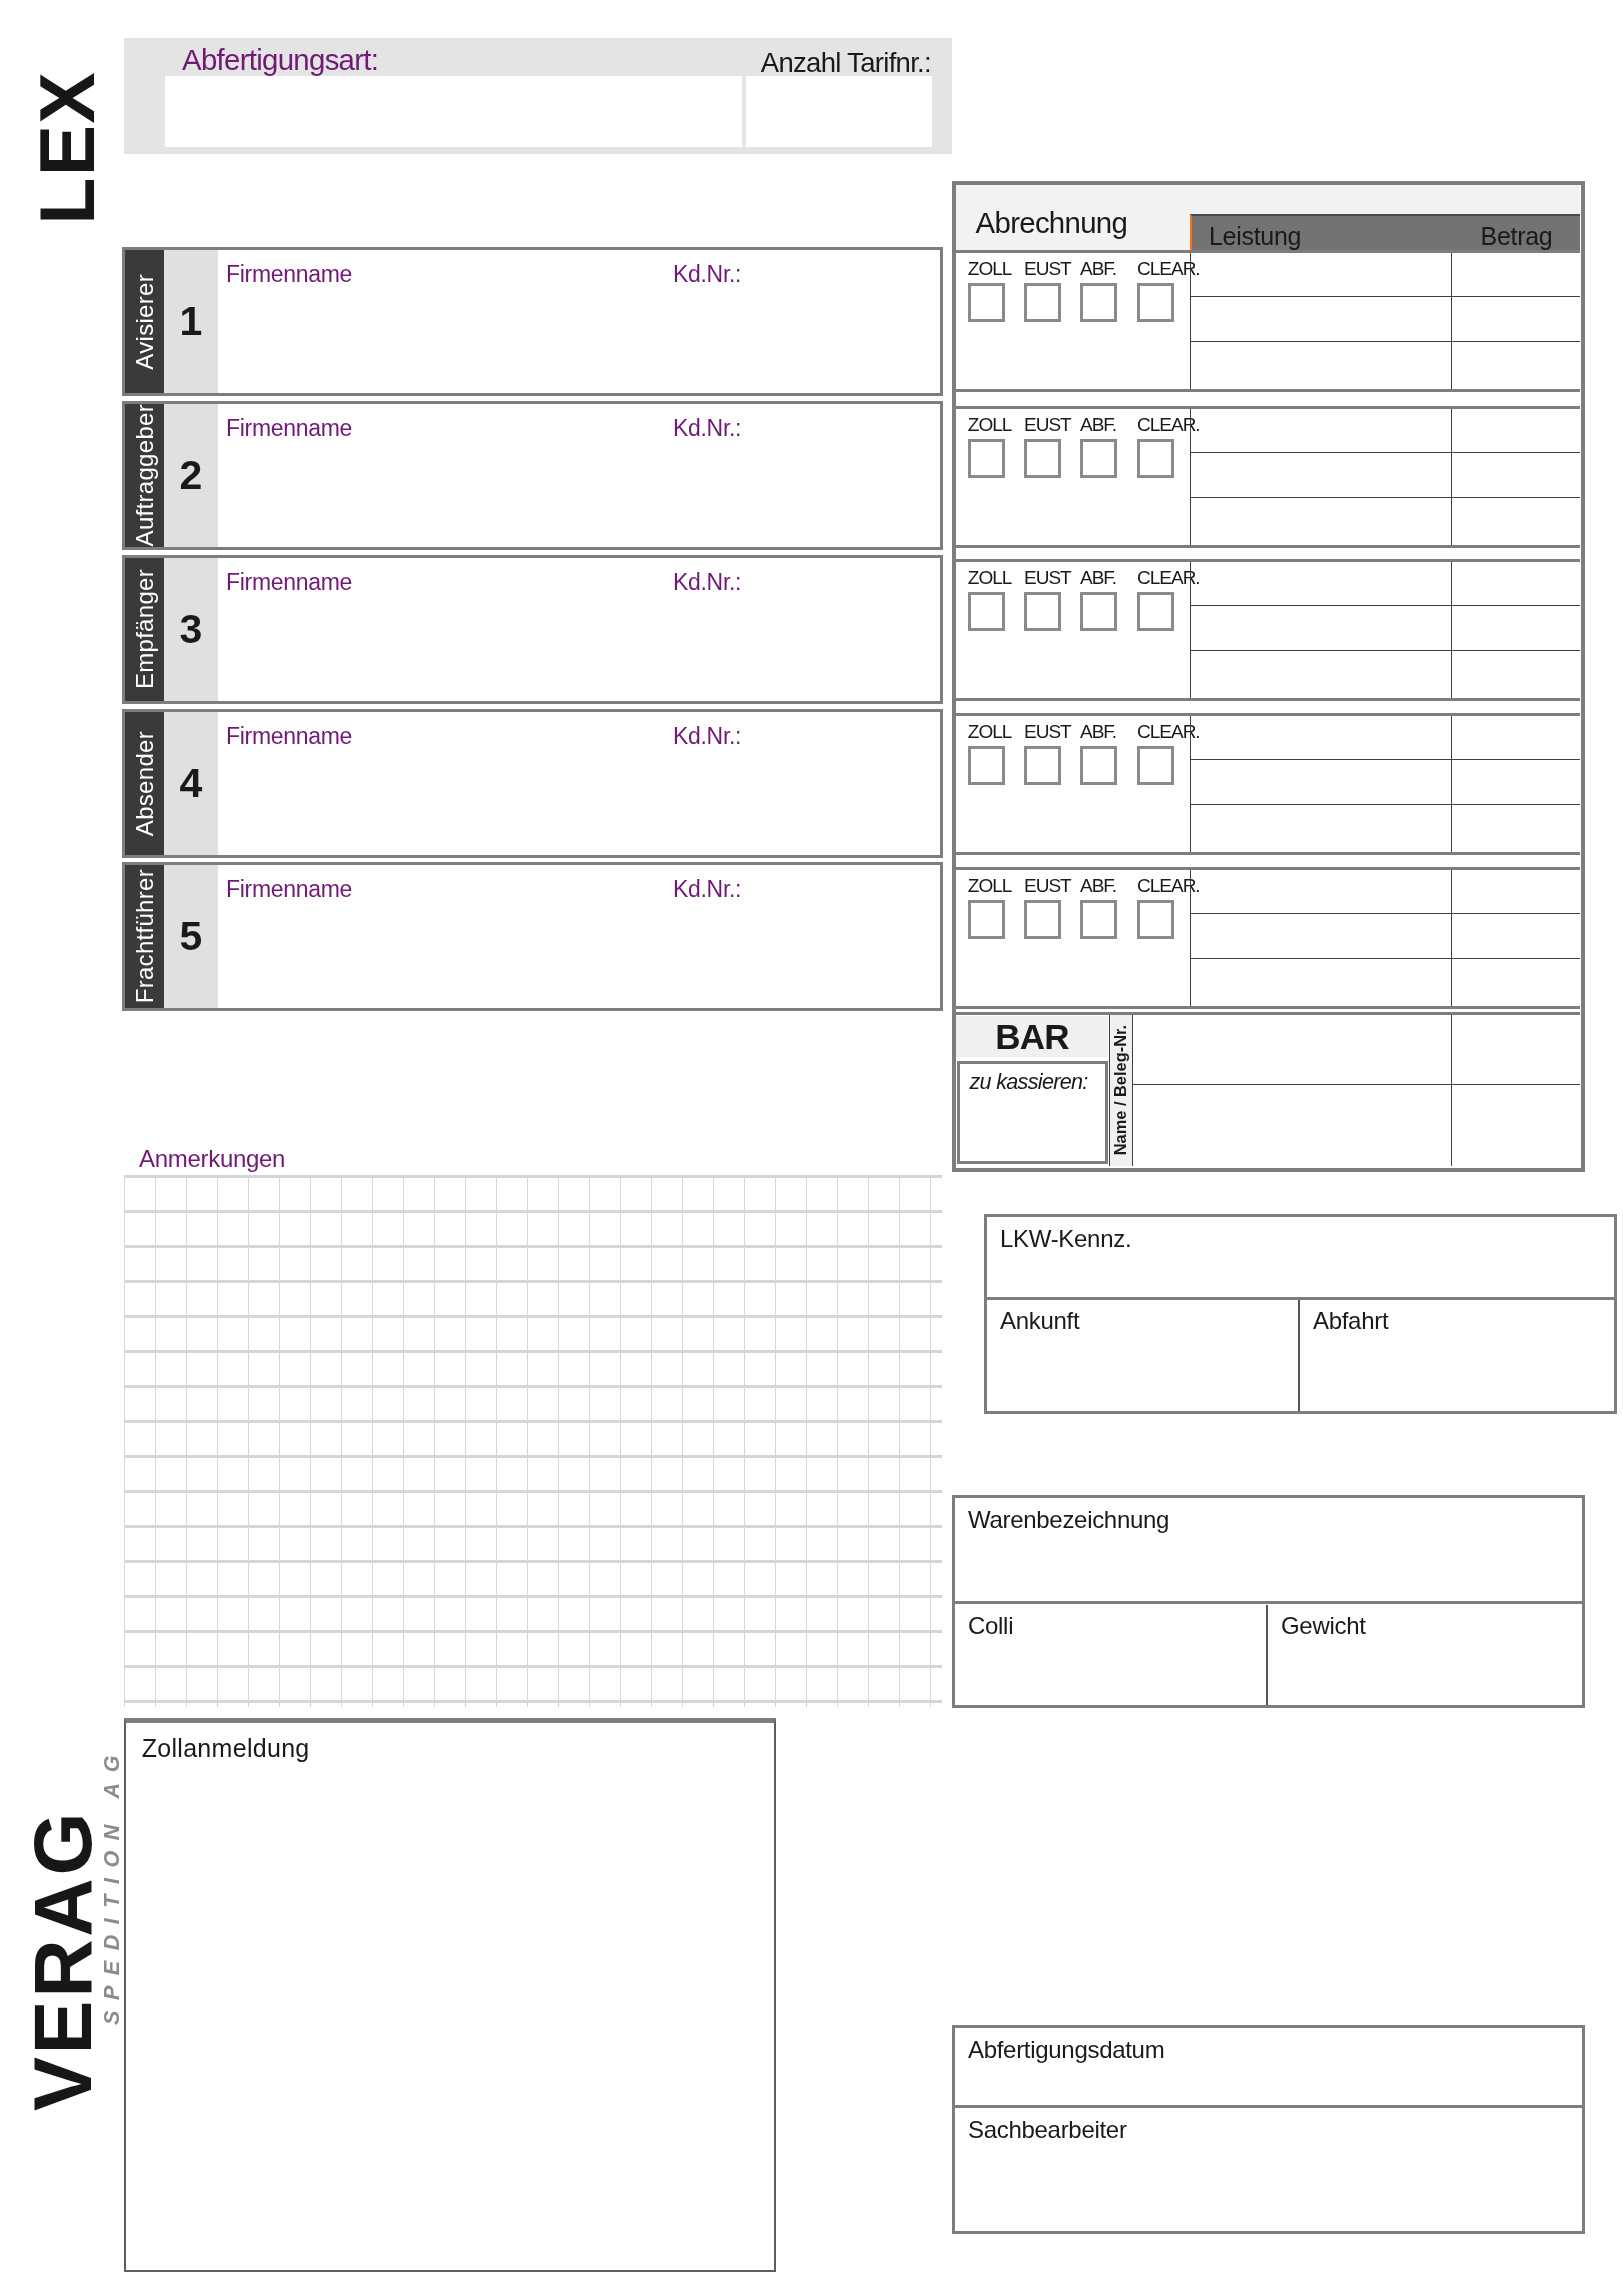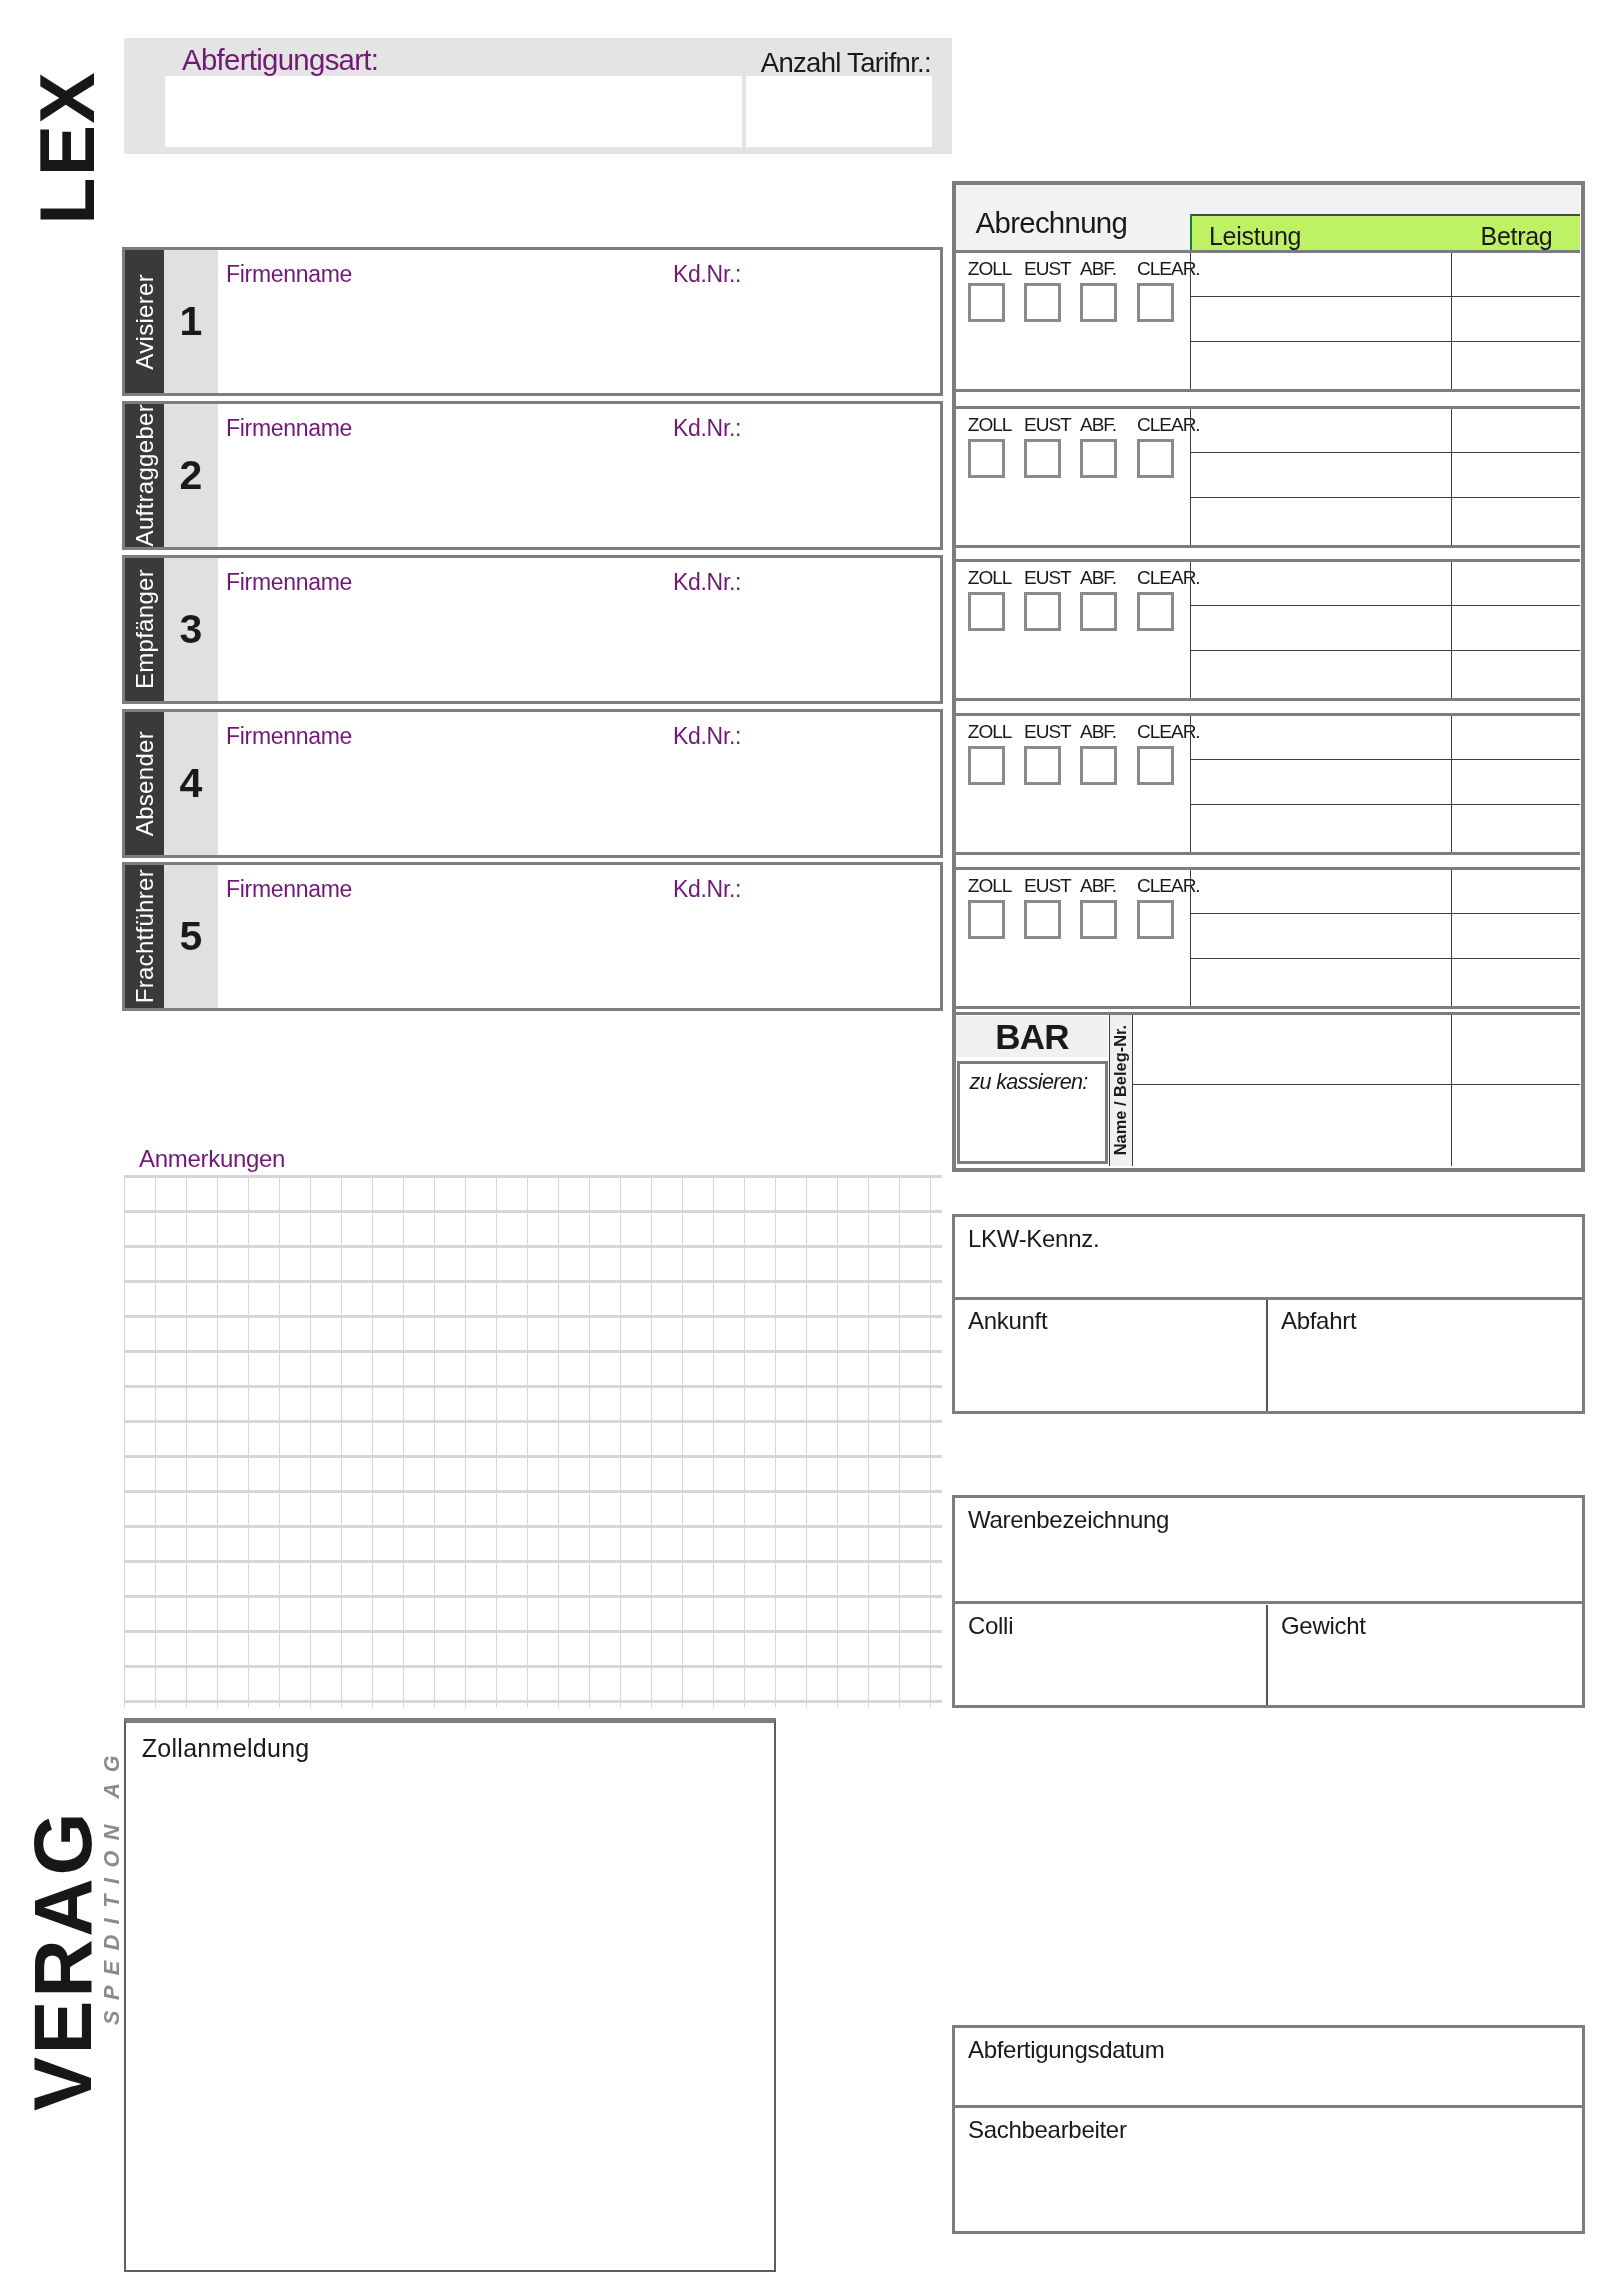--- a/index.html
+++ b/index.html
@@ -31,7 +31,7 @@
   .abrech{left:952px;top:181px;width:633px;height:991px;border:4.6px solid #7d7d7d;background:#ffffff;}
   .hdr{position:absolute;left:0;top:0;width:624px;height:65px;background:#f2f2f2;}
   .hdr-title{position:absolute;left:19.6px;top:21px;font-size:29.4px;letter-spacing:-0.7px;}
-  .colhdr{position:absolute;left:234px;top:29.4px;width:390px;height:36px;background:#bef264;border-top:2px solid #4a4a4a;border-left:2px solid #15803d;box-sizing:border-box;}
+  .colhdr{position:absolute;left:234px;top:29.4px;width:390px;height:36px;background:#737373;border-top:2px solid #4a4a4a;border-left:2px solid #f97316;box-sizing:border-box;}
   .leis-lbl{position:absolute;left:17px;top:5.2px;font-size:25px;letter-spacing:-0.3px;}
   .betr-lbl{position:absolute;left:259px;top:5.2px;width:131px;text-align:center;font-size:25px;letter-spacing:-0.3px;}
   .sec{position:absolute;left:0;width:624px;height:142px;border-top:3.9px solid #7d7d7d;border-bottom:3.9px solid #7d7d7d;box-sizing:border-box;background:#fff;}

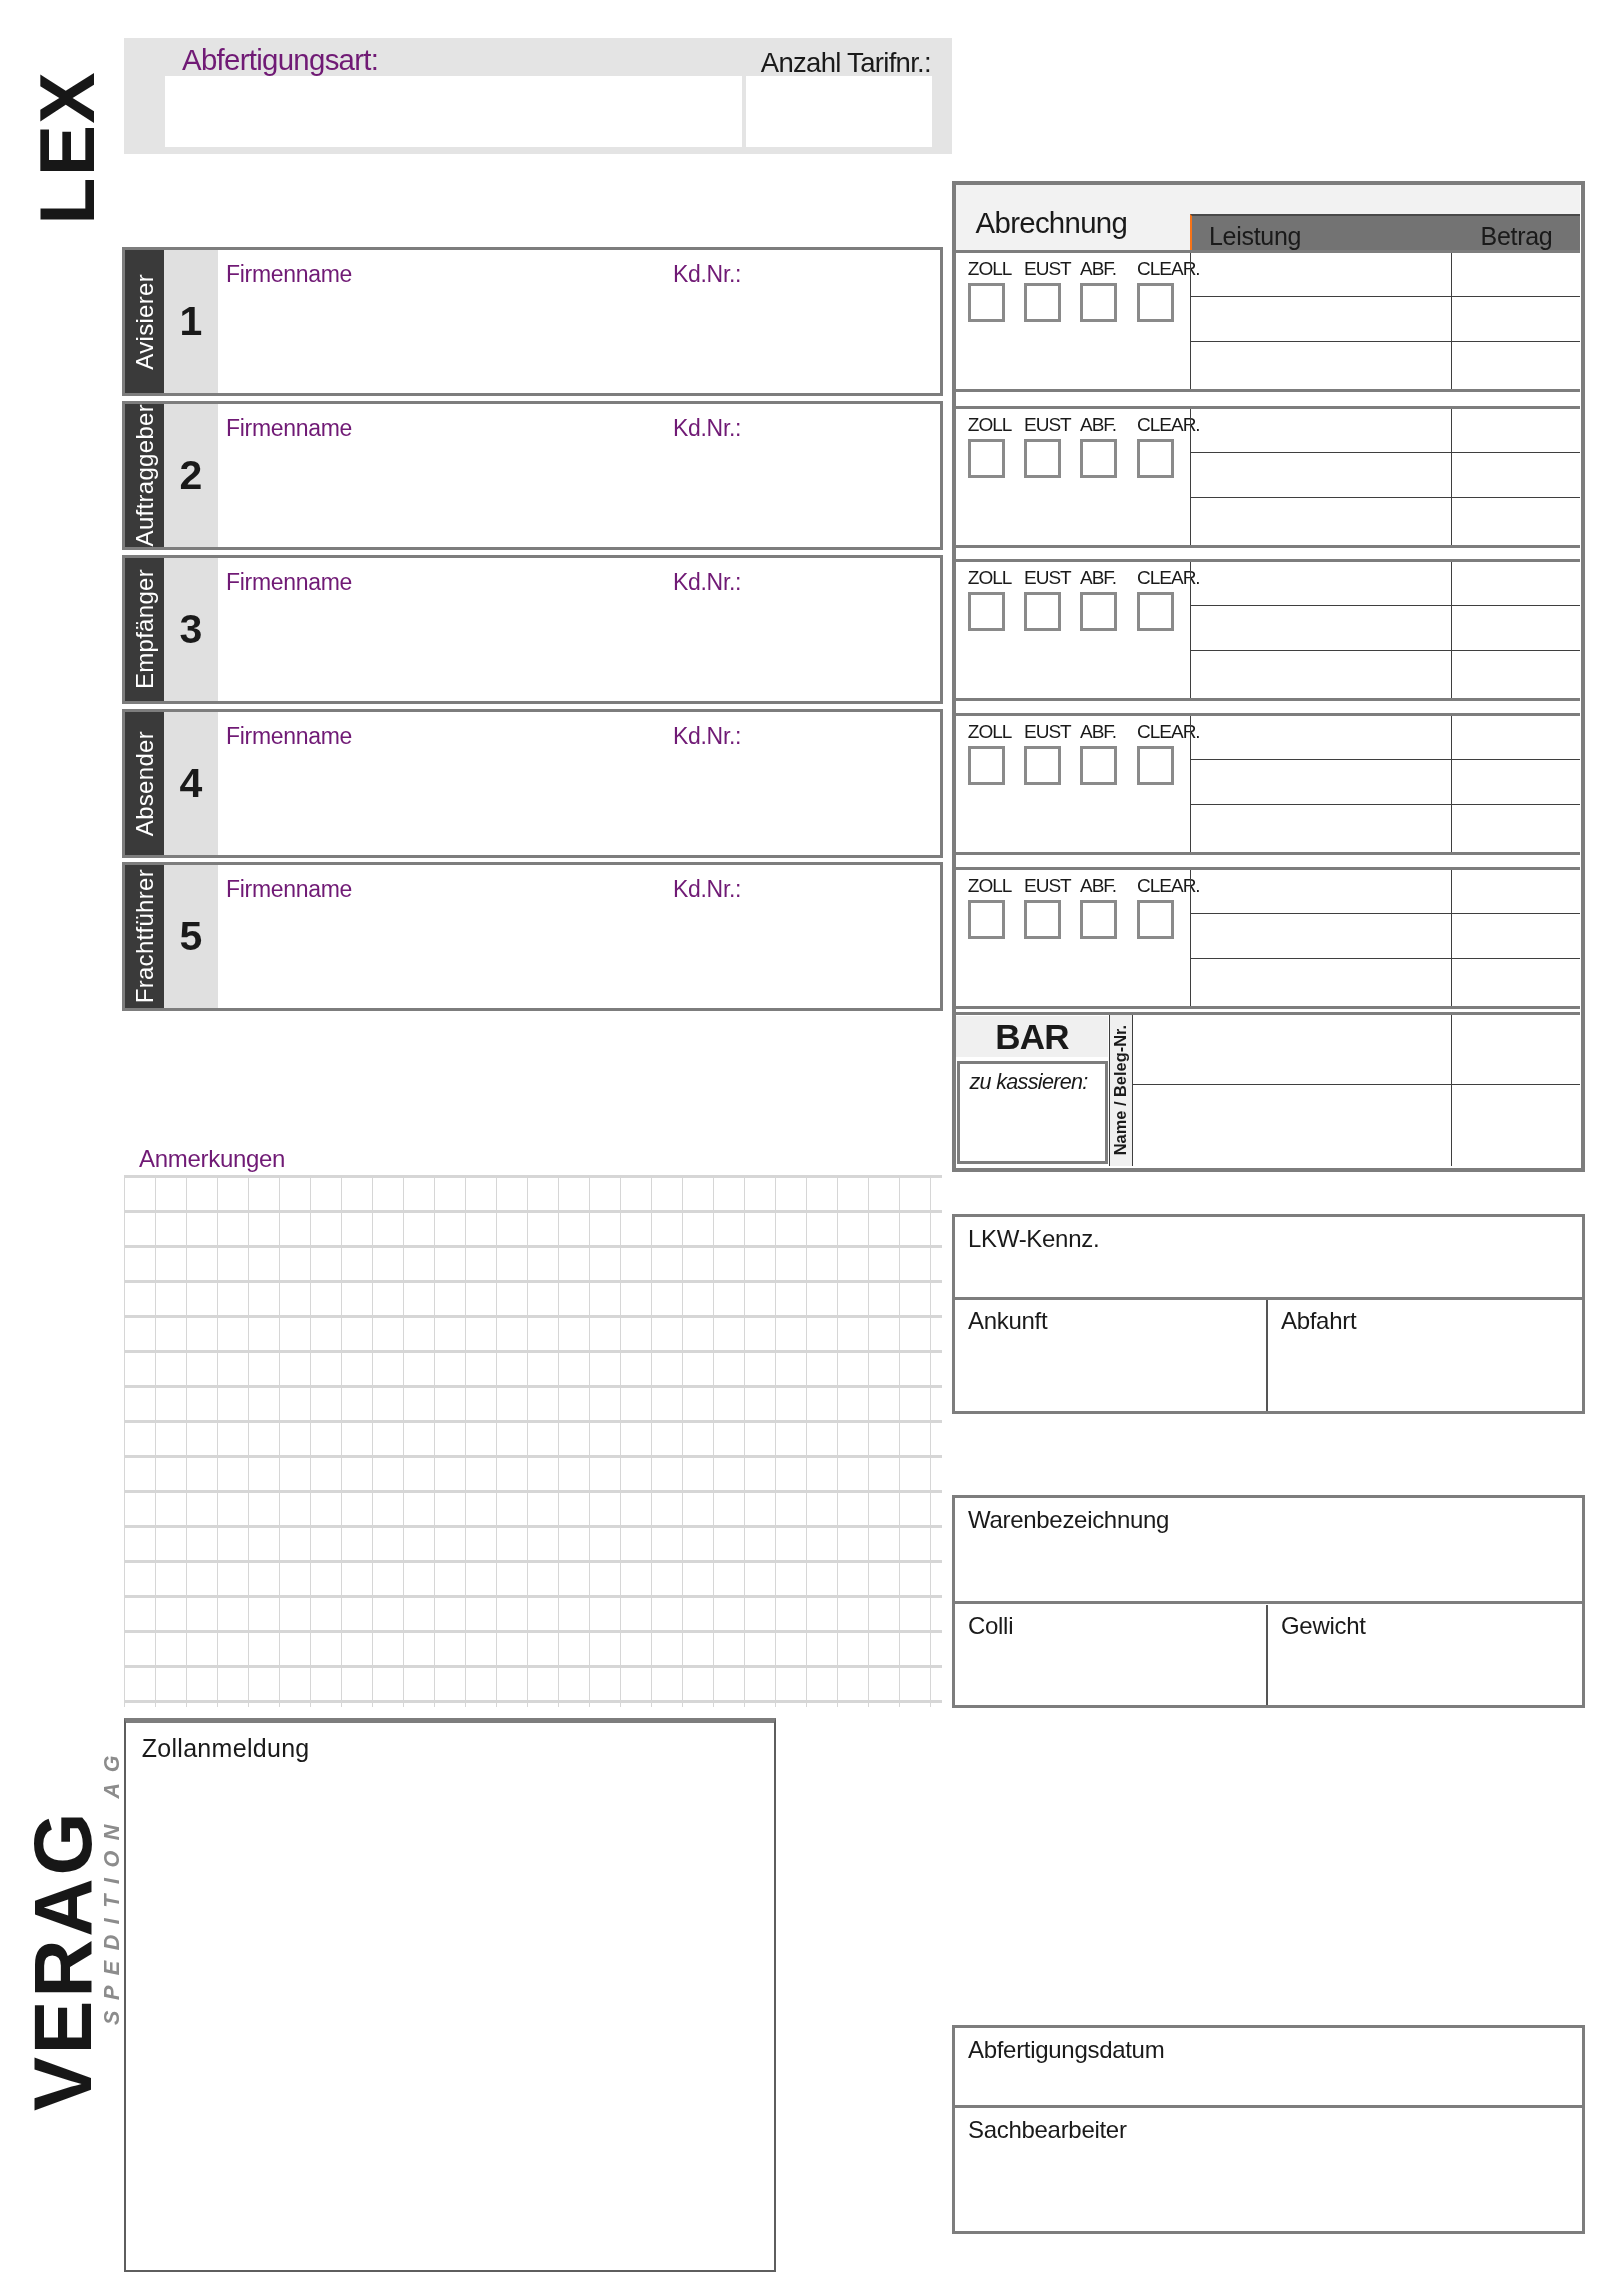--- a/index.html
+++ b/index.html
@@ -251,7 +251,7 @@
   <span class="lbl anm-lbl">Anmerkungen</span>
   <div class="abs grid"></div>
 
-  <div class="abs rbox" style="top:1214px;height:200px;">
+  <div class="abs rbox" style="top:1214px;height:200px;margin-left:32px;">
     <span class="rlbl" style="left:13px;top:7.9px;">LKW-Kennz.</span>
     <div class="abs" style="left:0;top:33px;right:0;height:47px;"></div>
     <div class="hdiv" style="top:80px;"></div>

